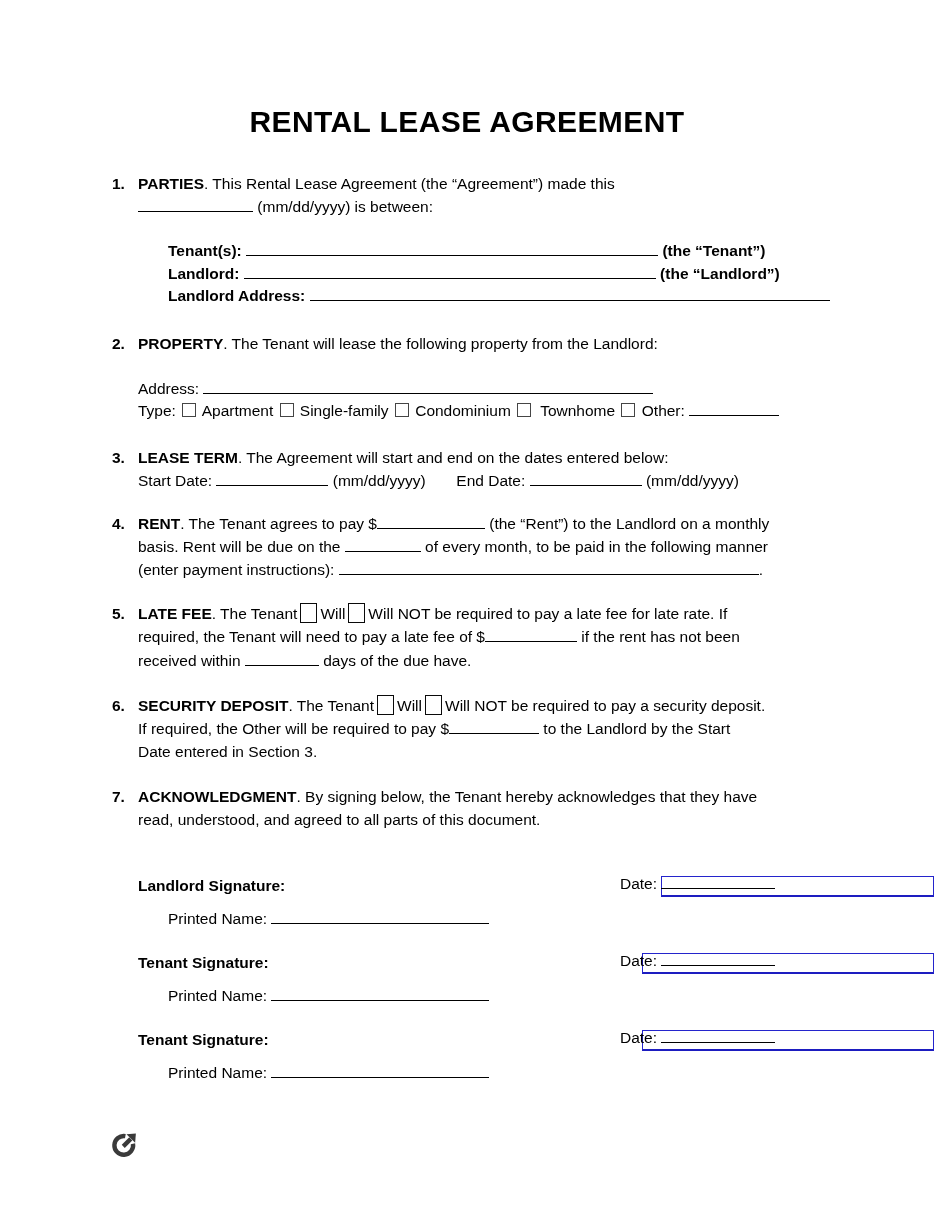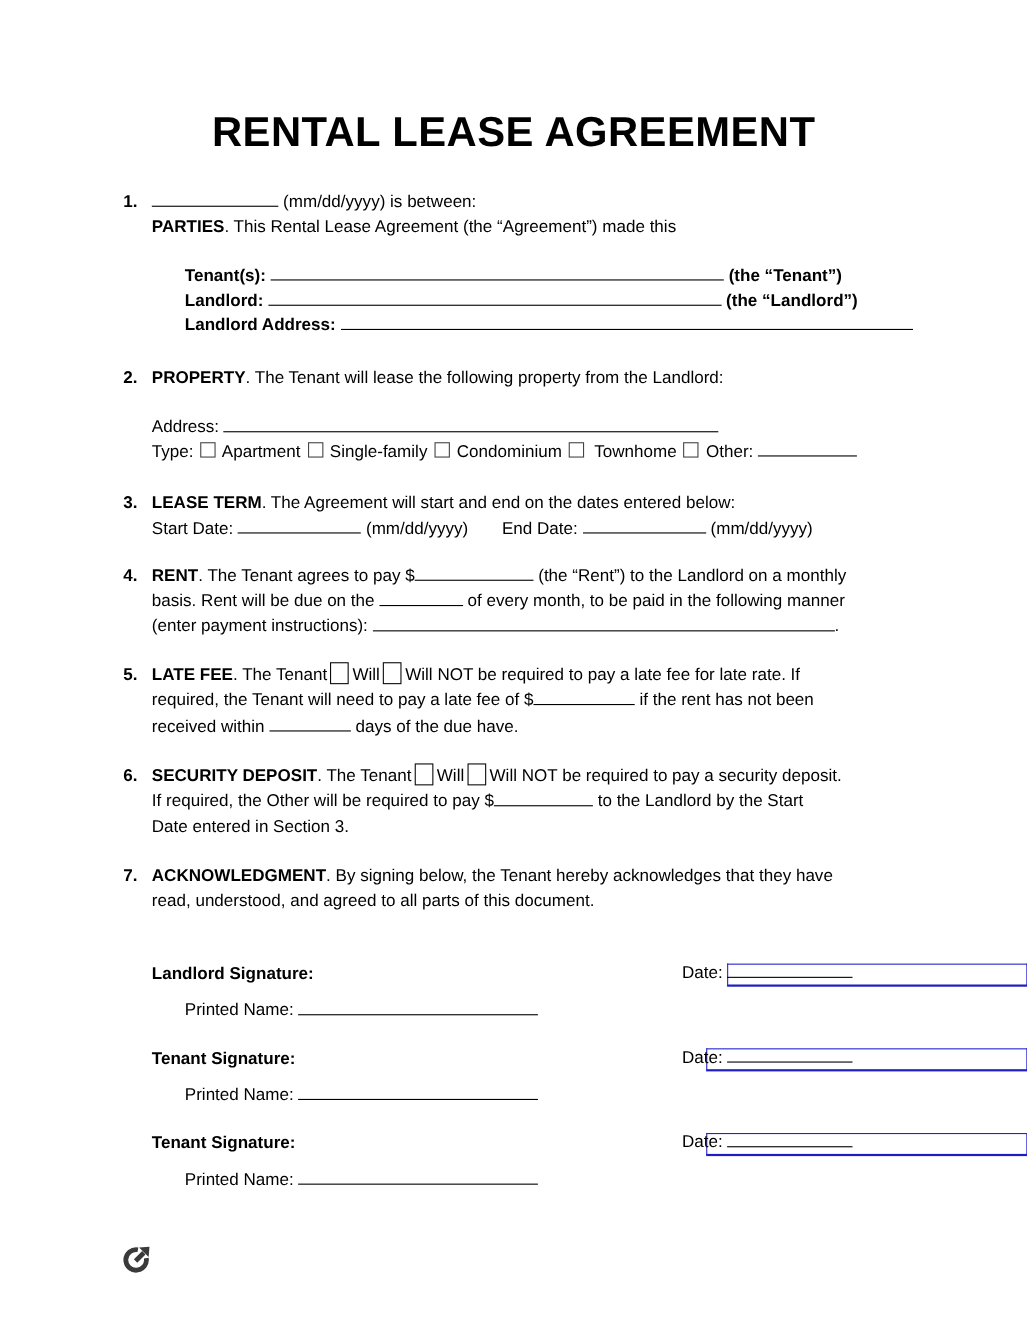--- a/index.html
+++ b/index.html
@@ -9,7 +9,7 @@
     overflow:hidden;
   }
   .title {
-    text-align:center; padding-top:104px; font-size:38px; font-weight:bold;
+    text-align:center; padding-top:104px; font-size:30px; font-weight:bold;
     letter-spacing:0.4px; line-height:35px;
   }
   .sec { position:relative; margin-left:112px; margin-right:90px; line-height:23px; }

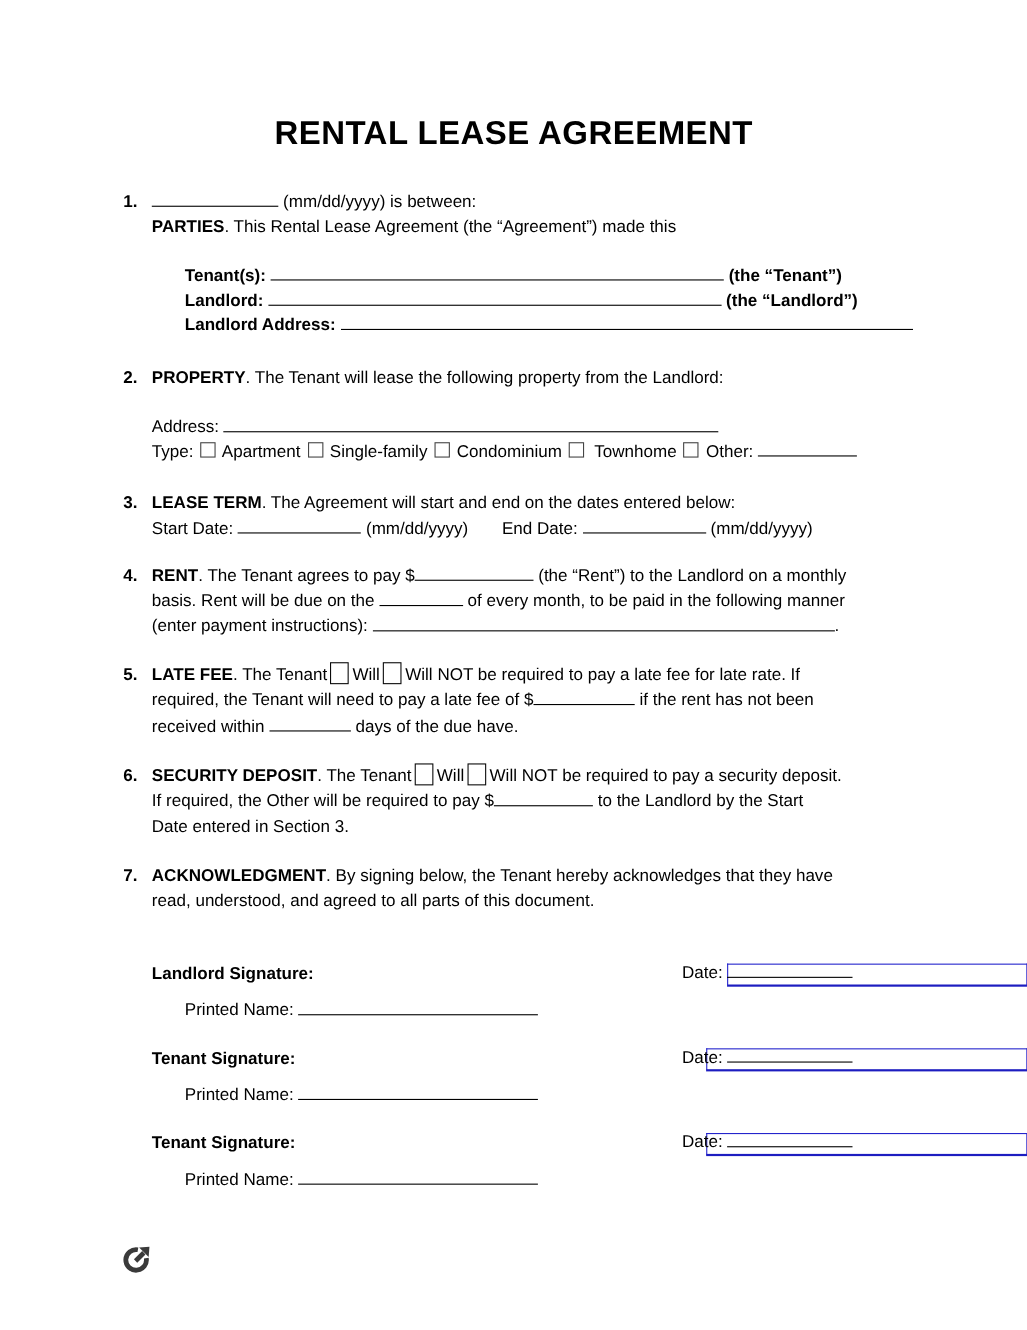--- a/index.html
+++ b/index.html
@@ -53,8 +53,8 @@
   <div class="sec mt-parties">
     <span class="num">1.</span>
     <div class="content">
+      <div><span class="hd">PARTIES</span><span>. This Rental Lease Agreement (the “Agreement”) made this</span></div>
       <div><span class="ul" style="width:115px"></span> <span>(mm/dd/yyyy) is between:</span></div>
-      <div><span class="hd">PARTIES</span><span>. This Rental Lease Agreement (the “Agreement”) made this</span></div>
     </div>
   </div>
 

